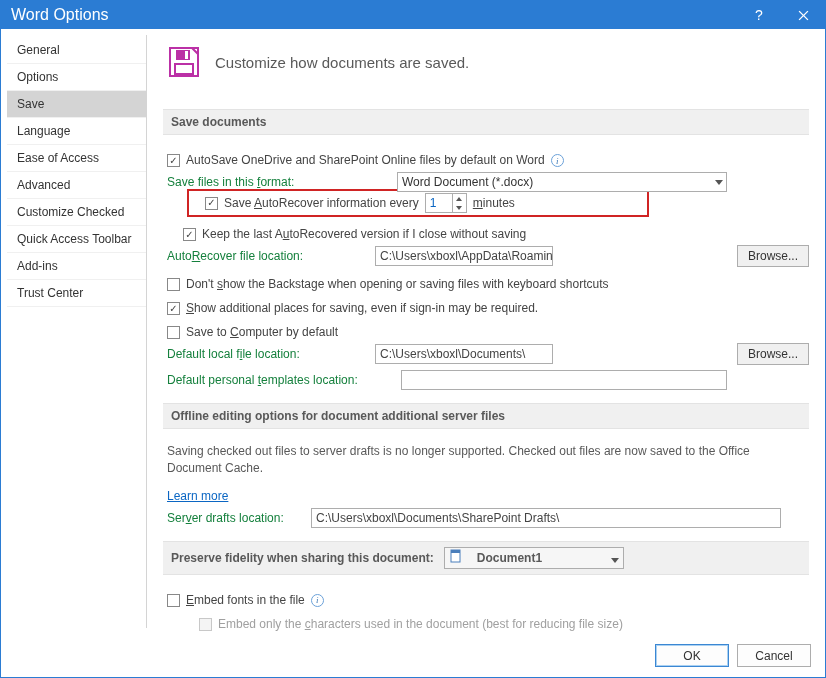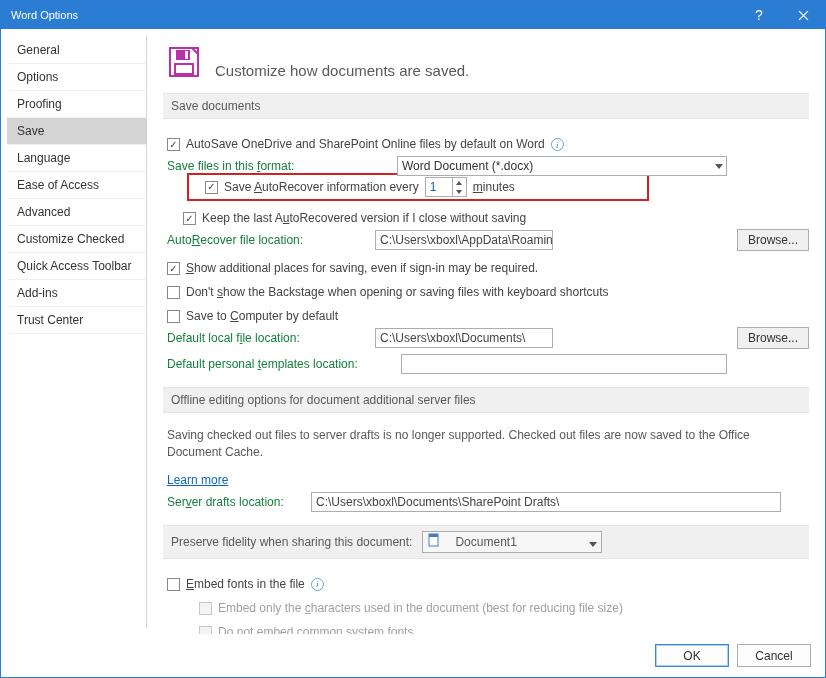--- a/index.html
+++ b/index.html
@@ -6,7 +6,7 @@
   body { margin: 0; background: #fff; color: #333; }
   .window { width: 826px; height: 678px; border: 1px solid #2b7cd3; display: flex; flex-direction: column; }
   .titlebar { background: #2b7cd3; color: #fff; height: 28px; display: flex; align-items: center; padding: 0 0 0 10px; }
-  .titlebar .title { flex: 1; font-size: 11px; }
+  .titlebar .title { flex: 1; font-size: 16px; }
   .titlebar .ctl { width: 44px; height: 28px; display: flex; align-items: center; justify-content: center; color: #fff; }
   .titlebar .help { font-size: 14px; }
   .titlebar .close svg { width: 11px; height: 11px; }

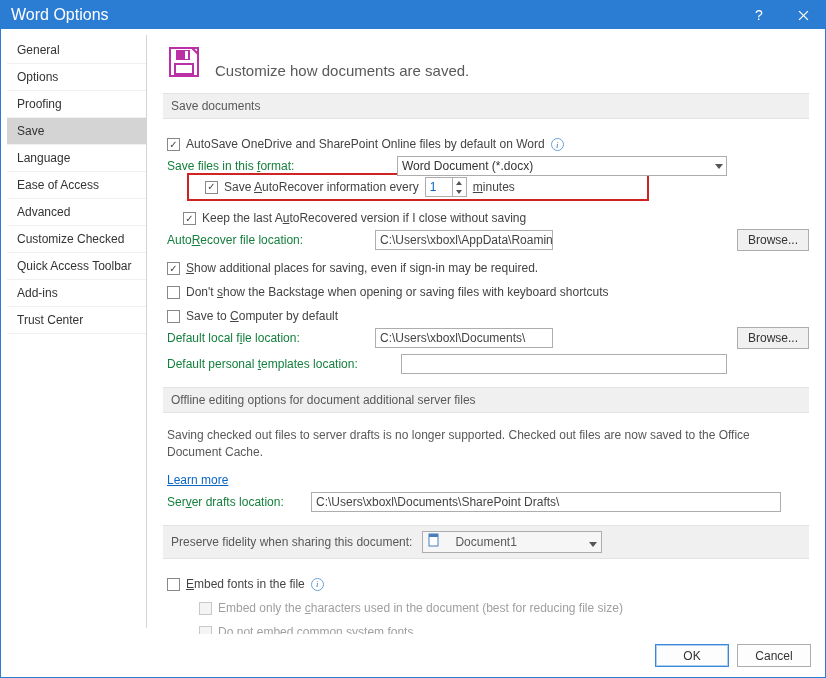--- a/index.html
+++ b/index.html
@@ -15,7 +15,7 @@
   .sidebar .item { padding: 6px 10px; border-bottom: 1px solid #f0f0f0; color: #333; background:#fff; }
   .sidebar .item.selected { background: #d4d4d4; }
   .main { flex: 1; padding: 10px 16px 10px 16px; overflow-y:auto; display:flex; flex-direction:column; }
-  .hero { display:flex; align-items:flex-end; gap:14px; padding: 6px 0 14px 4px; }
+  .hero { display:flex; align-items:center; gap:14px; padding: 6px 0 14px 4px; }
   .hero-icon { width:34px; height:34px; display:flex; align-items:center; justify-content:center; }
   .hero-icon svg{ width:32px; height:32px; }
   .hero-text { font-size: 15px; color:#595959; }

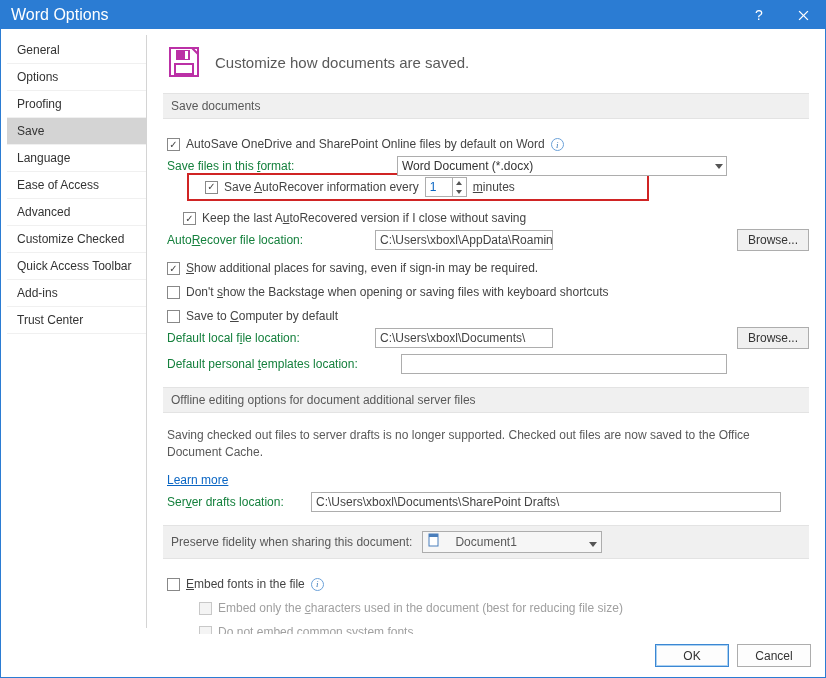--- a/index.html
+++ b/index.html
@@ -75,7 +75,6 @@
     <div class="sidebar">
       <div class="item"><span>General</span></div>
       <div class="item"><span>Options</span></div>
-      <div class="item"><span>Proofing</span></div>
       <div class="item selected"><span>Save</span></div>
       <div class="item"><span>Language</span></div>
       <div class="item"><span>Ease of Access</span></div>

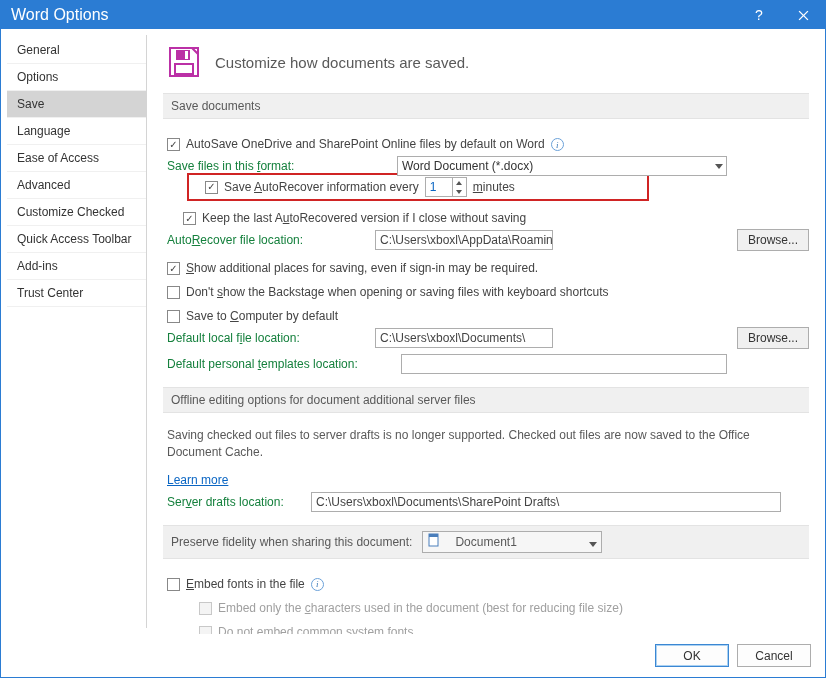--- a/index.html
+++ b/index.html
@@ -19,7 +19,7 @@
   .hero-icon { width:34px; height:34px; display:flex; align-items:center; justify-content:center; }
   .hero-icon svg{ width:32px; height:32px; }
   .hero-text { font-size: 15px; color:#595959; }
-  .section-header { background: #f0f0f0; border-top:1px solid #e3e3e3; border-bottom:1px solid #e3e3e3; padding: 5px 8px; font-weight:400; color:#595959; margin: 0 0 10px 0;}
+  .section-header { background: #f0f0f0; border-top:1px solid #e3e3e3; border-bottom:1px solid #e3e3e3; padding: 5px 8px; font-weight:700; color:#595959; margin: 16px 0 10px 0;}
   .row { display:flex; align-items:flex-end; gap:6px; padding: 2px 0 2px 4px; min-height:24px; }
   .row.indent1 { padding-left: 4px; }
   .row.indent2 { padding-left: 20px; }

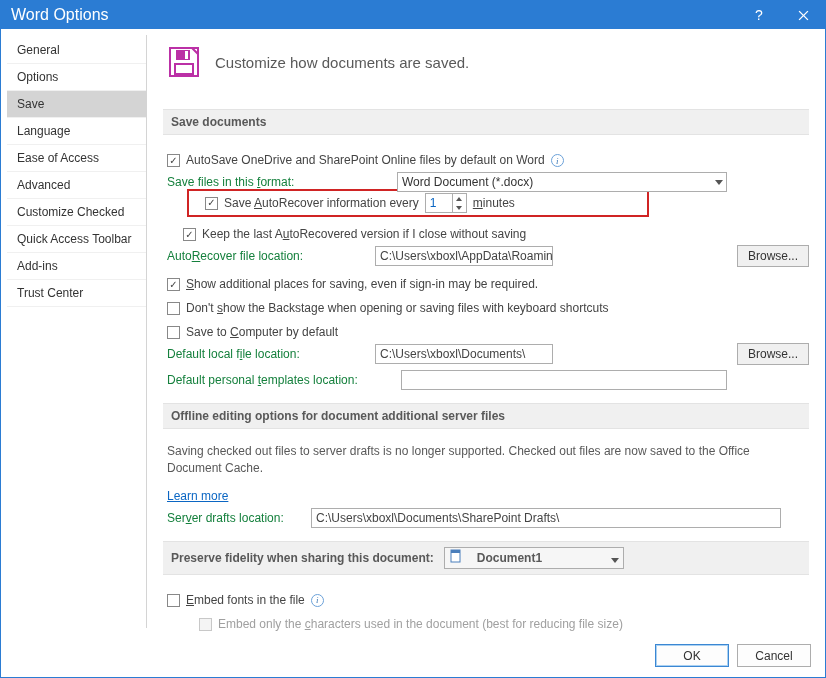--- a/index.html
+++ b/index.html
@@ -156,13 +156,13 @@
       </div>
 
       <div class="row indent1">
+        <span class="chk"></span>
+        <label class="lbl">Don't <u>s</u>how the Backstage when opening or saving files with keyboard shortcuts</label>
+      </div>
+
+      <div class="row indent1">
         <span class="chk checked"></span>
         <label class="lbl"><u>S</u>how additional places for saving, even if sign-in may be required.</label>
-      </div>
-
-      <div class="row indent1">
-        <span class="chk"></span>
-        <label class="lbl">Don't <u>s</u>how the Backstage when opening or saving files with keyboard shortcuts</label>
       </div>
 
       <div class="row indent1">

